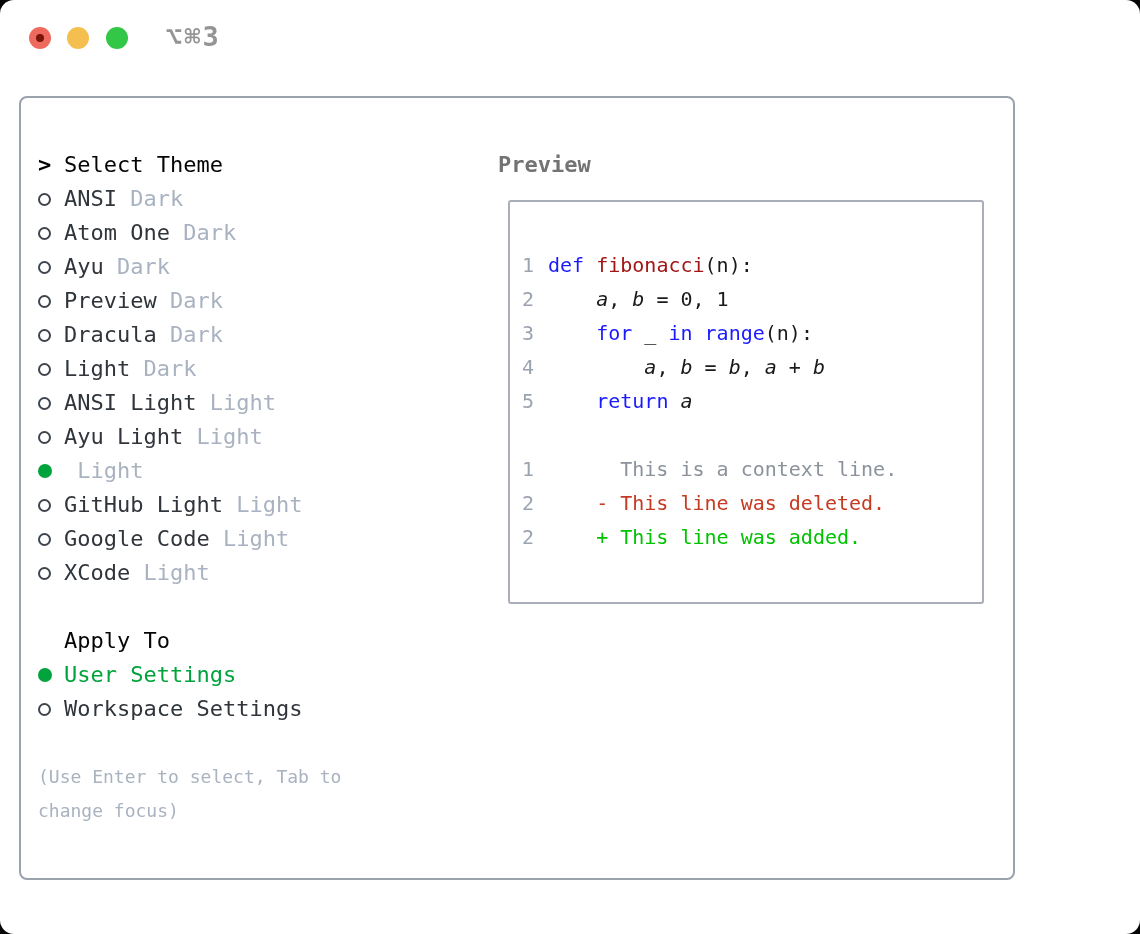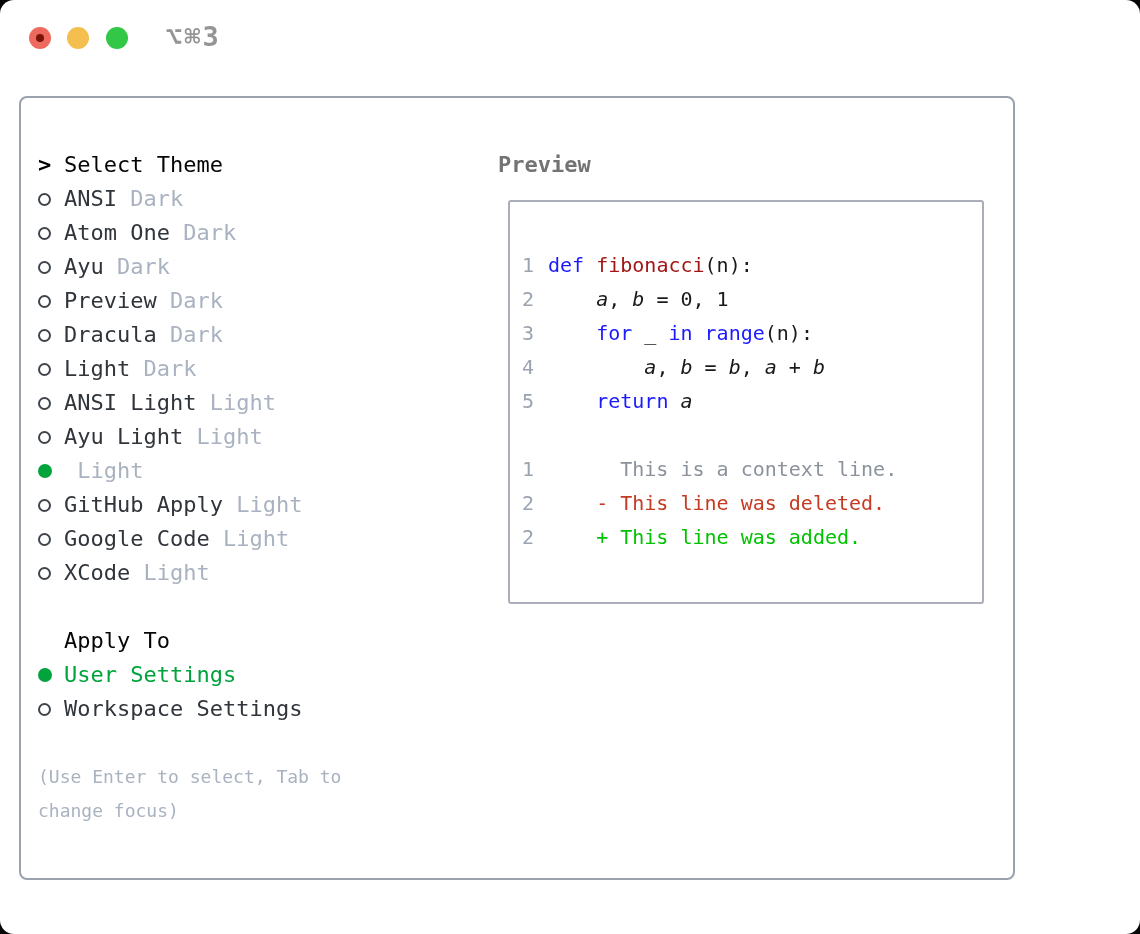--- a/index.html
+++ b/index.html
@@ -113,7 +113,7 @@
           <div class="row"><span class="marker"><span class="radio"></span></span><span class="name">ANSI Light</span><span class="variant">Light</span></div>
           <div class="row"><span class="marker"><span class="radio"></span></span><span class="name">Ayu Light</span><span class="variant">Light</span></div>
           <div class="row sel"><span class="marker"><span class="radio on"></span></span><span class="variant">Light</span></div>
-          <div class="row"><span class="marker"><span class="radio"></span></span><span class="name">GitHub Apply</span><span class="variant">Light</span></div>
+          <div class="row"><span class="marker"><span class="radio"></span></span><span class="name">GitHub Light</span><span class="variant">Light</span></div>
           <div class="row"><span class="marker"><span class="radio"></span></span><span class="name">Google Code</span><span class="variant">Light</span></div>
           <div class="row"><span class="marker"><span class="radio"></span></span><span class="name">XCode</span><span class="variant">Light</span></div>
         </div>

